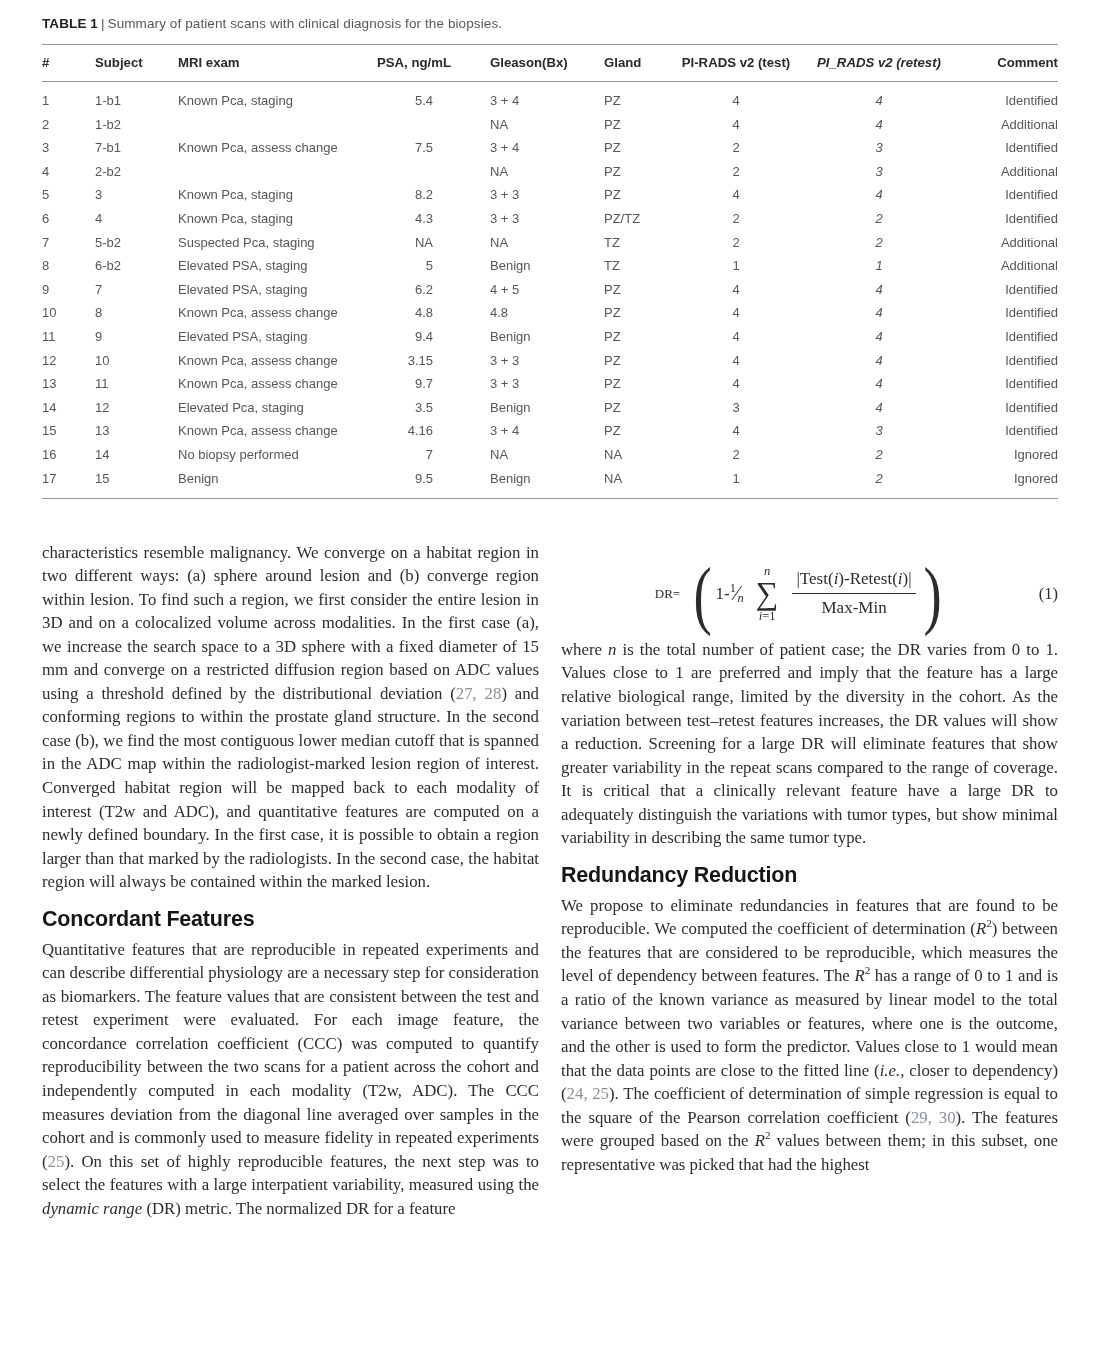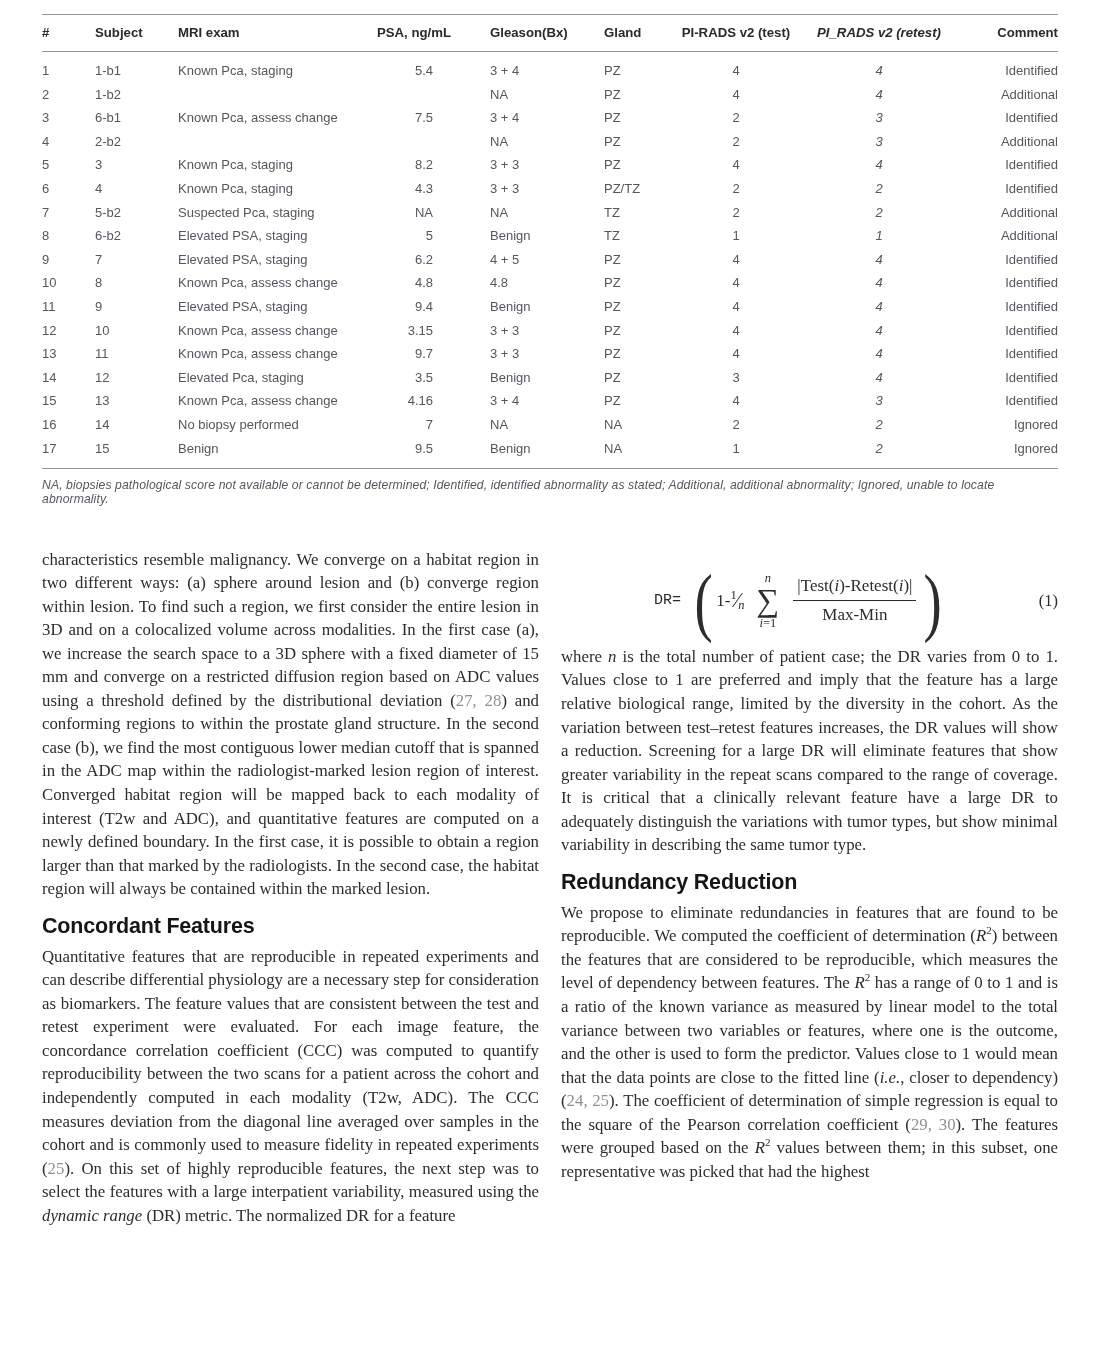--- a/index.html
+++ b/index.html
@@ -62,6 +62,9 @@
 <div class="page">
 
   <section>
+    <div class="table-title">
+      <span class="tt-bold">TABLE 1</span><span class="tt-sep">|</span><span>Summary of patient scans with clinical diagnosis for the biopsies.</span>
+    </div>
 
     <table class="data-table">
       <colgroup>

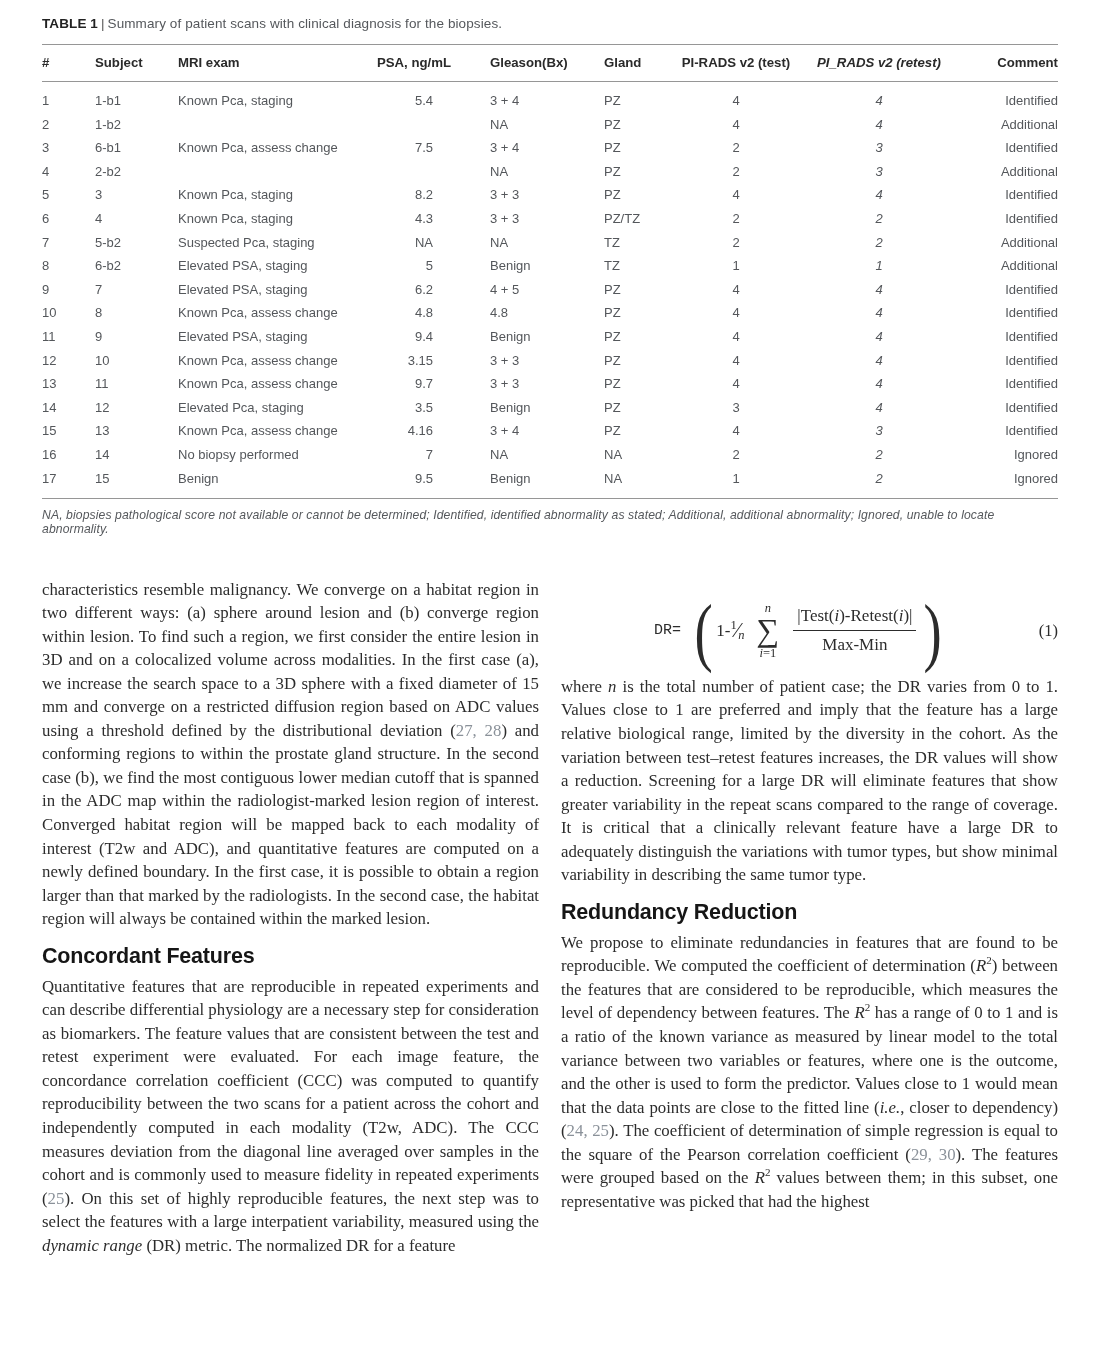--- a/index.html
+++ b/index.html
@@ -116,7 +116,7 @@
           </tr>
           <tr>
             <td>3</td>
-            <td>6-b1</td>
+            <td>7-b1</td>
             <td>Known Pca, assess change</td>
             <td>7.5</td>
             <td>3 + 4</td>

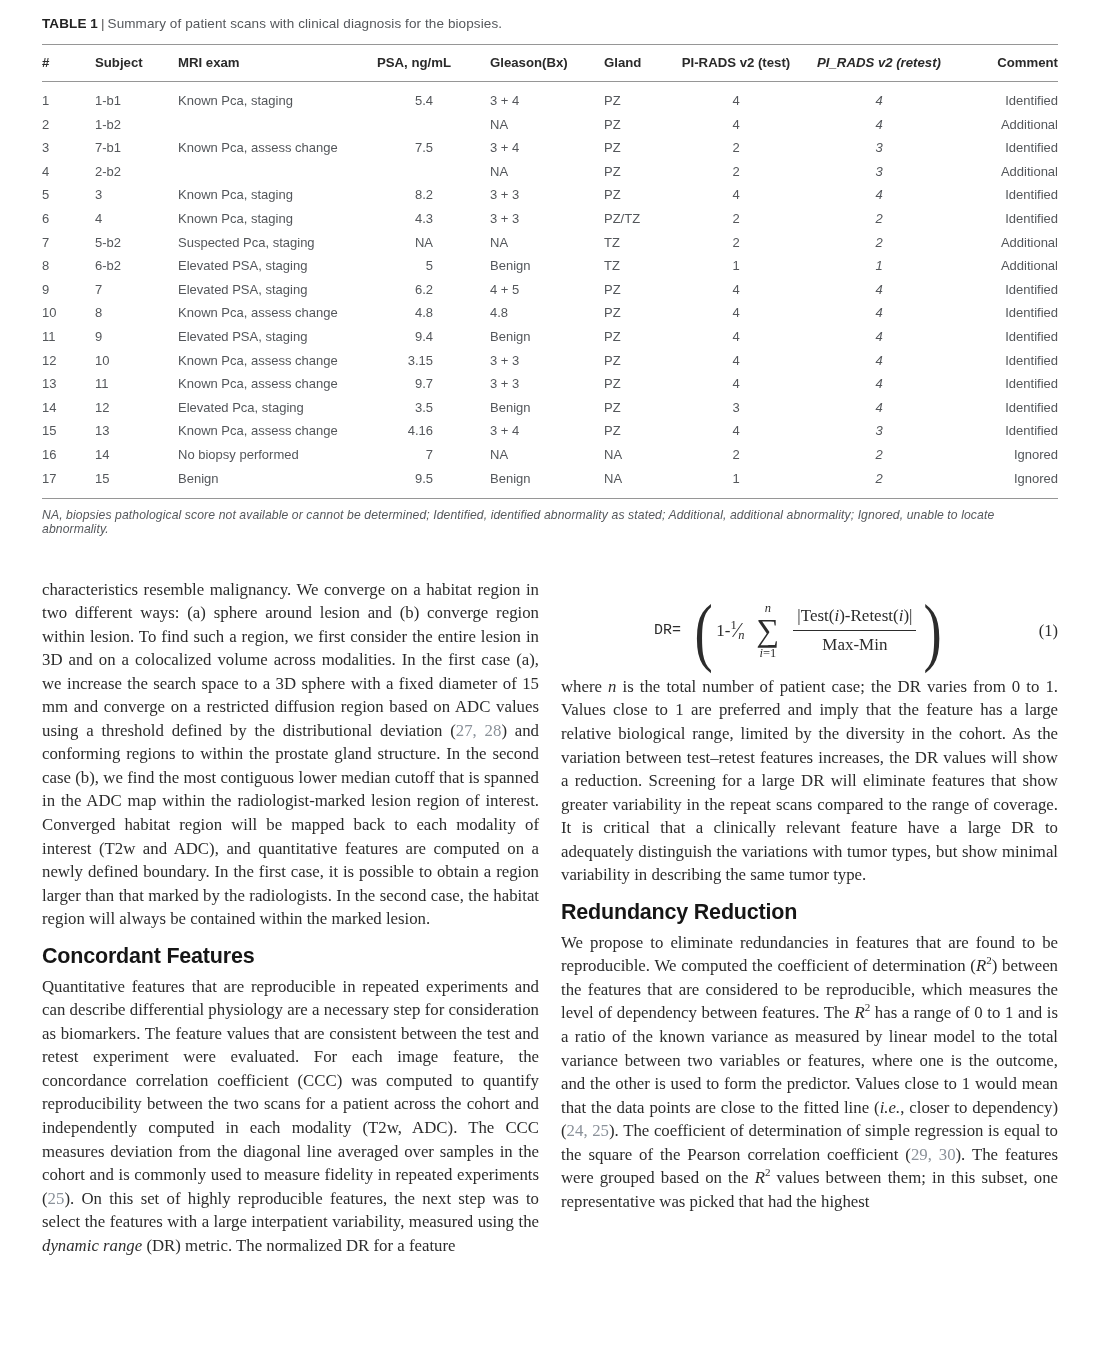--- a/index.html
+++ b/index.html
@@ -282,7 +282,6 @@
         </tbody>
     </table>
 
-    <div class="footnote">NA, biopsies pathological score not available or cannot be determined; Identified, identified abnormality as stated; Additional, additional abnormality; Ignored, unable to locate abnormality.</div>
   </section>
 
   <div class="columns">

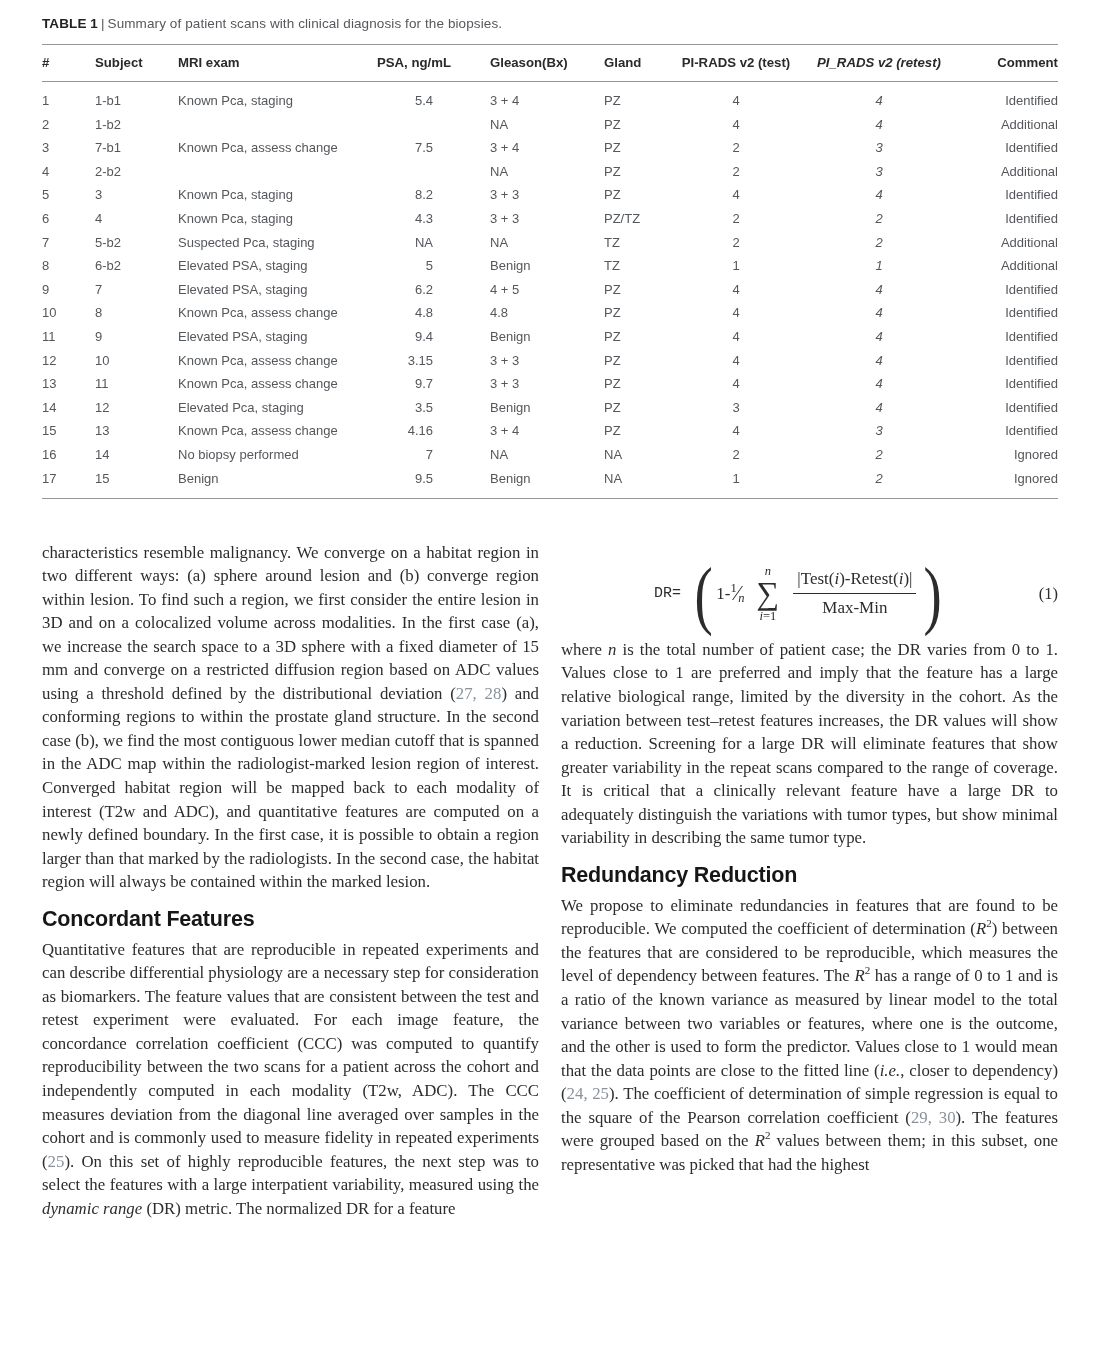--- a/index.html
+++ b/index.html
@@ -41,7 +41,7 @@
   .equation{display:flex;align-items:center;margin:24px 0 15px 0;
     font-family:"Liberation Serif",serif;color:#2c2c2c;}
   .eq-center{flex:1;display:flex;justify-content:center;align-items:center;}
-  .eq-lhs{font-size:15px;margin-right:10px;font-family:Liberation Mono, monospace;}
+  .eq-lhs{font-size:13px;margin-right:10px;}
   .eq-paren{font-size:76px;font-weight:400;line-height:0;transform:scaleX(.72);display:inline-block;}
   .eq-oneminus{font-size:17px;display:inline-flex;align-items:center;margin:0 2px 0 0;}
   .eq-oneminus .frac-sup{font-size:12.5px;position:relative;top:-5px;}

